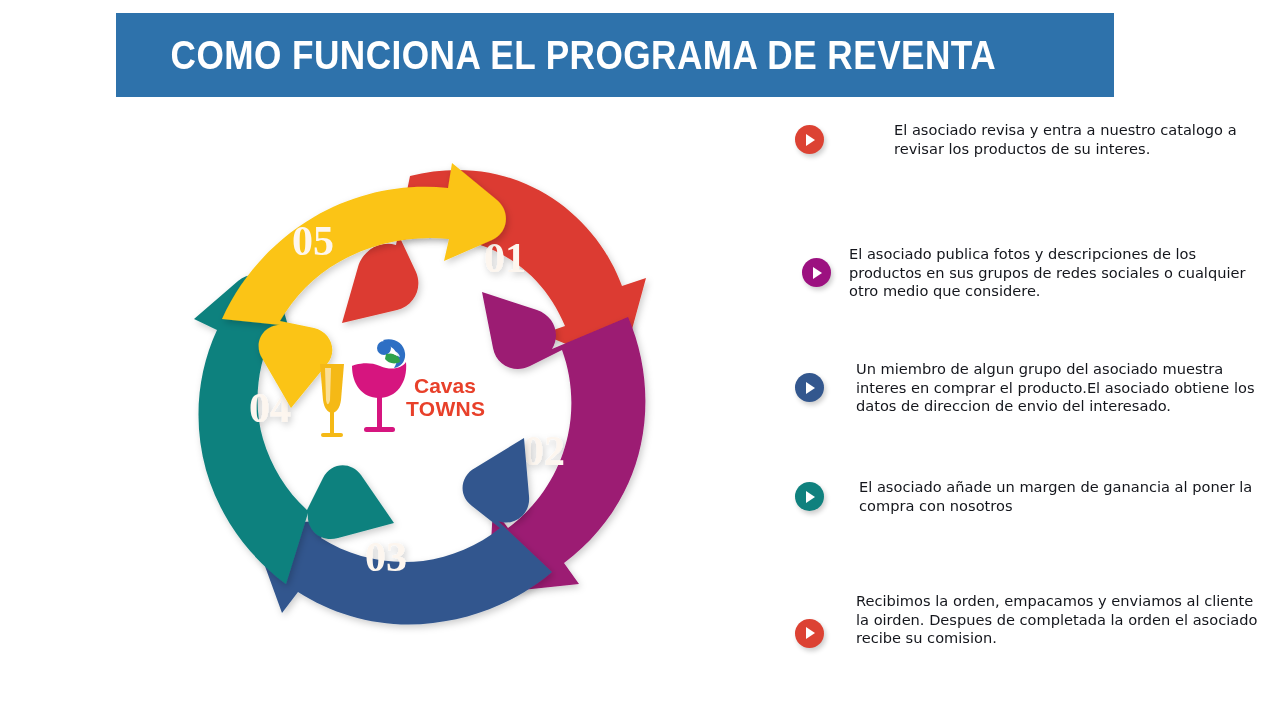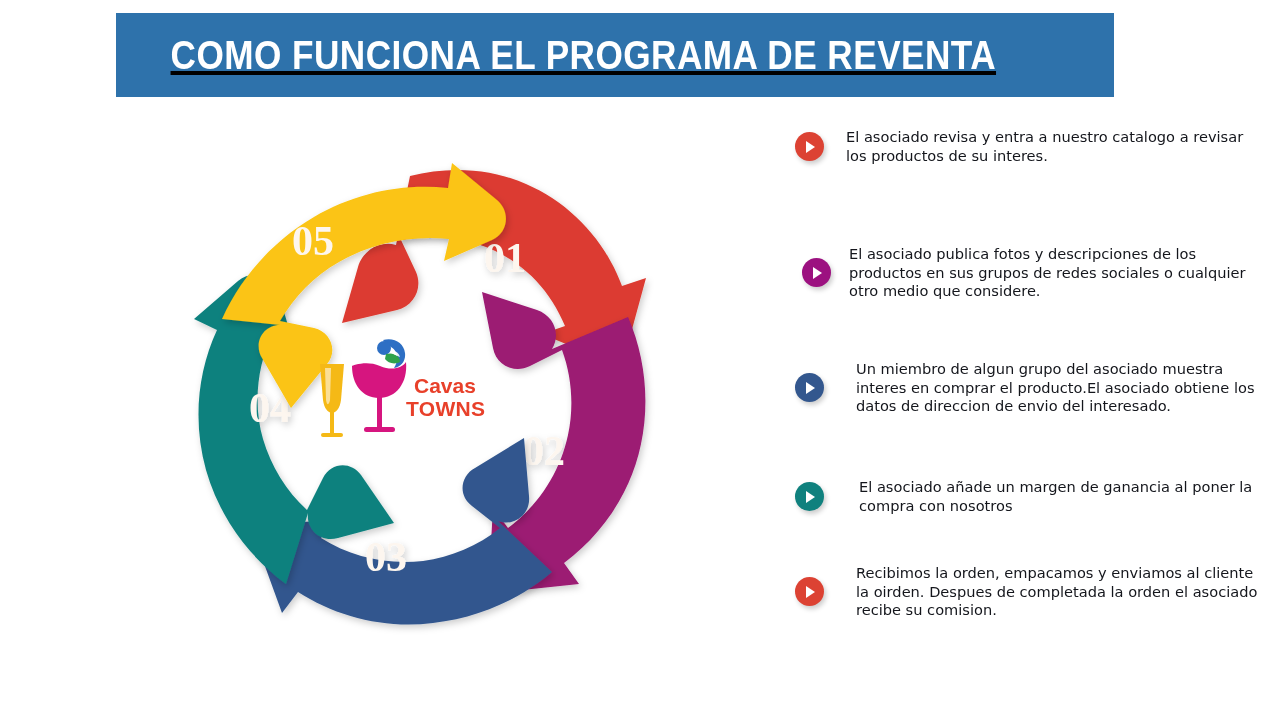--- a/index.html
+++ b/index.html
@@ -25,7 +25,6 @@
     background: #2E72AB;
     display: flex;
     align-items: center;
-    text-decoration: underline;
   }
   #header-title {
     color: #ffffff;

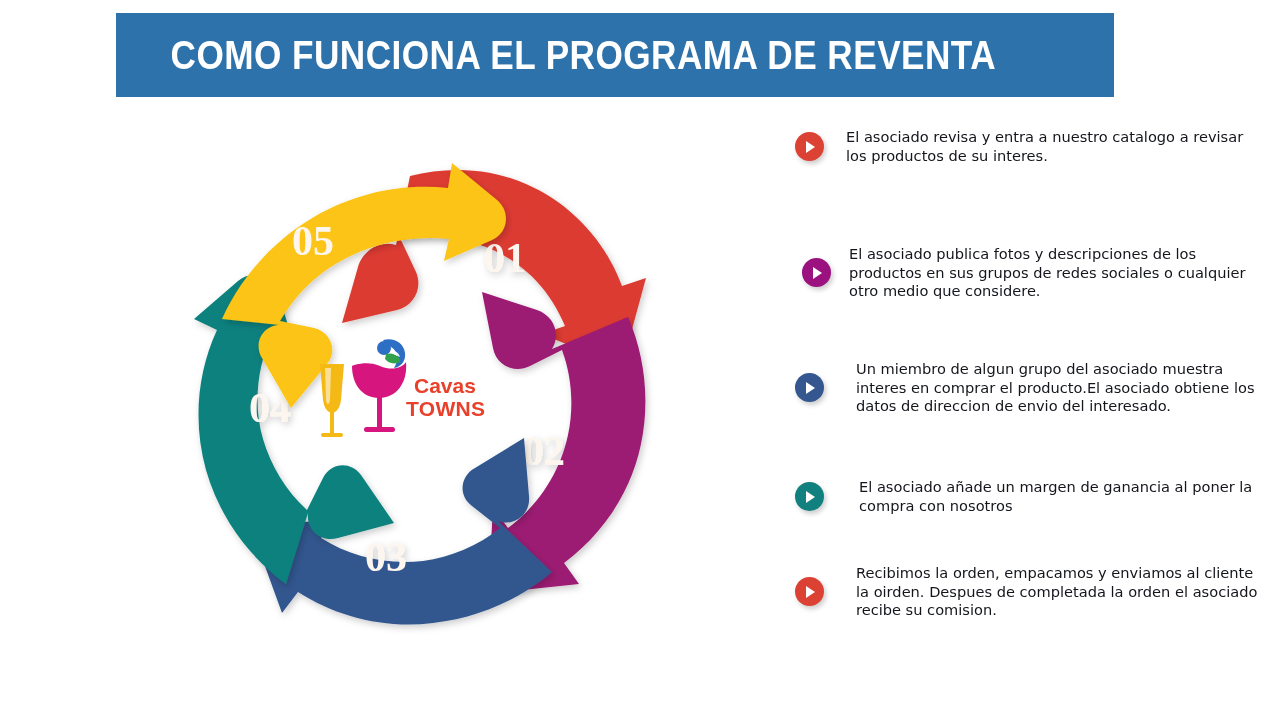--- a/index.html
+++ b/index.html
@@ -119,7 +119,7 @@
   }
 
   
-  #step-row-1 { top: 8px;   left: 0px;  }
+  #step-row-1 { top: 1px;   left: 0px; gap: 48px;  }
   #step-row-1 .step-text { margin-left: 12px; }
   #step-row-2 { top: 125px; left: 7px;  }
   #step-row-2 .step-text { margin-left: 8px; }

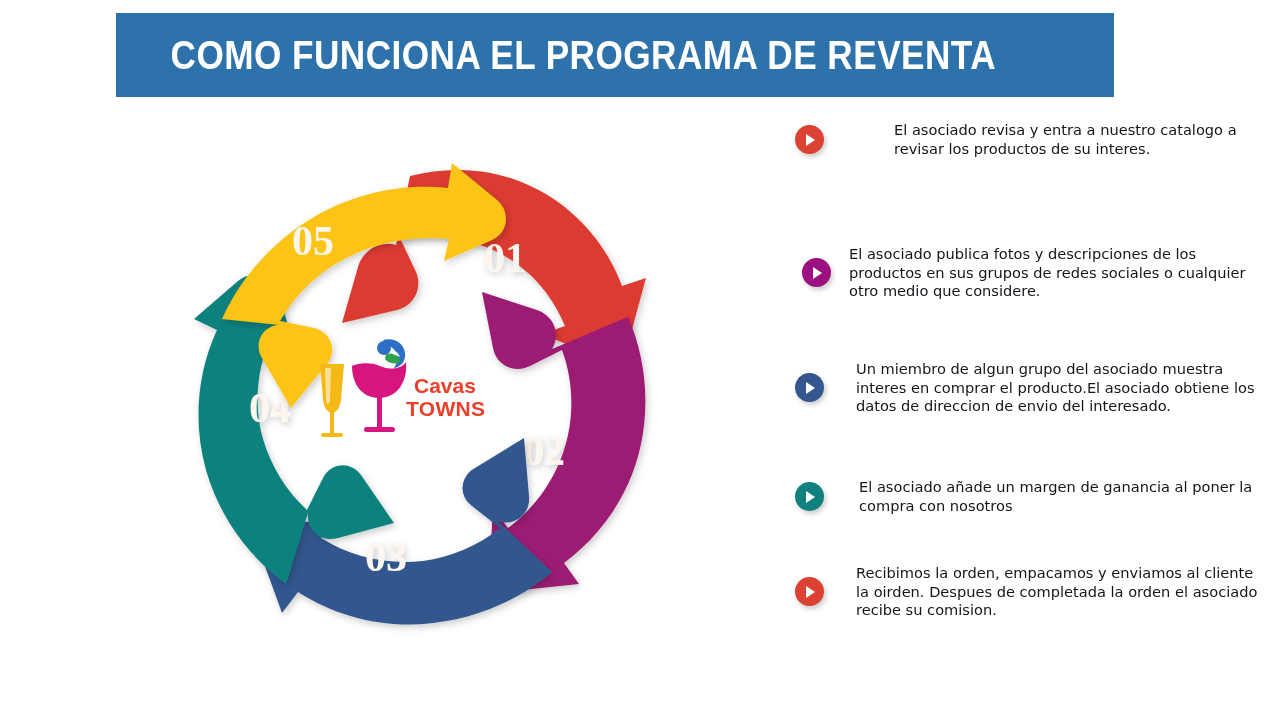--- a/index.html
+++ b/index.html
@@ -127,7 +127,7 @@
   #step-row-3 .step-text { margin-left: 22px; }
   #step-row-4 { top: 358px; left: 0px;  }
   #step-row-4 .step-text { margin-left: 25px; }
-  #step-row-5 { top: 444px; left: 0px;  }
+  #step-row-5 { top: 472px; left: 0px; align-items: flex-end;  }
   #step-row-5 .step-text { margin-left: 22px; }
 </style>
 </head>

